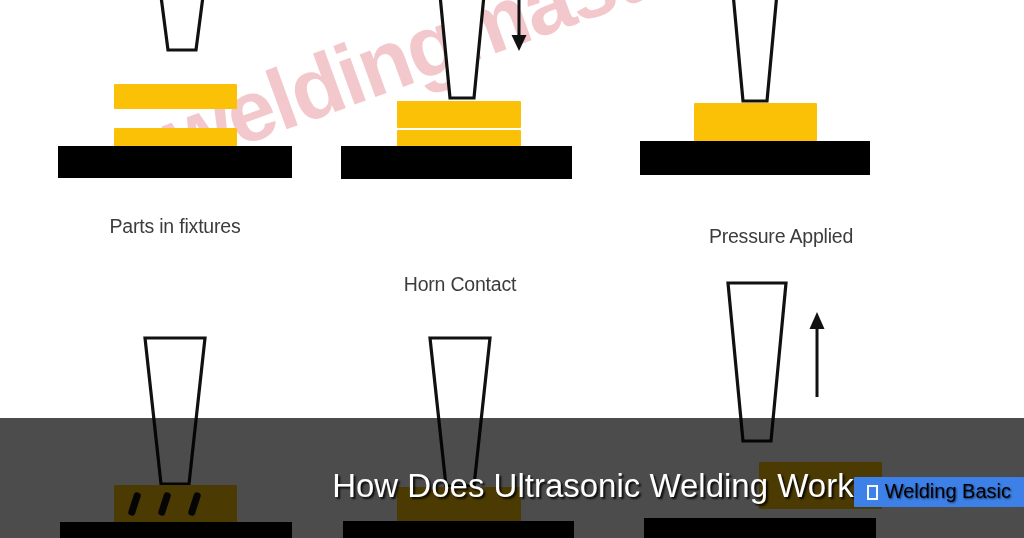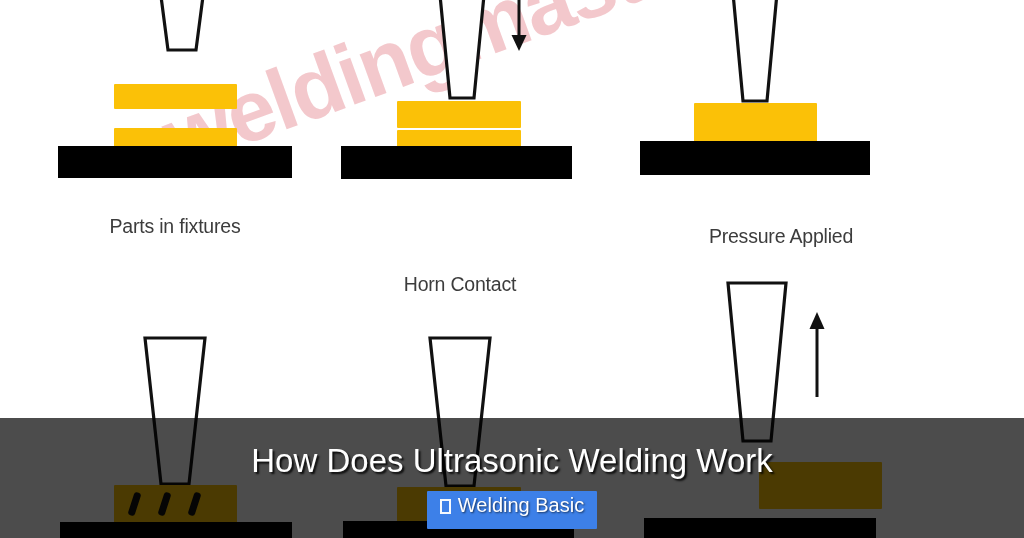--- a/index.html
+++ b/index.html
@@ -69,9 +69,9 @@
     left:0;right:0;bottom:0;
     top:418px;
     display:flex;
-    flex-direction:column;
+    flex-direction:row;
     align-items:center;
-    justify-content:center;
+    justify-content:flex-end;
     padding-top:16px;
   }
   .vid-title{

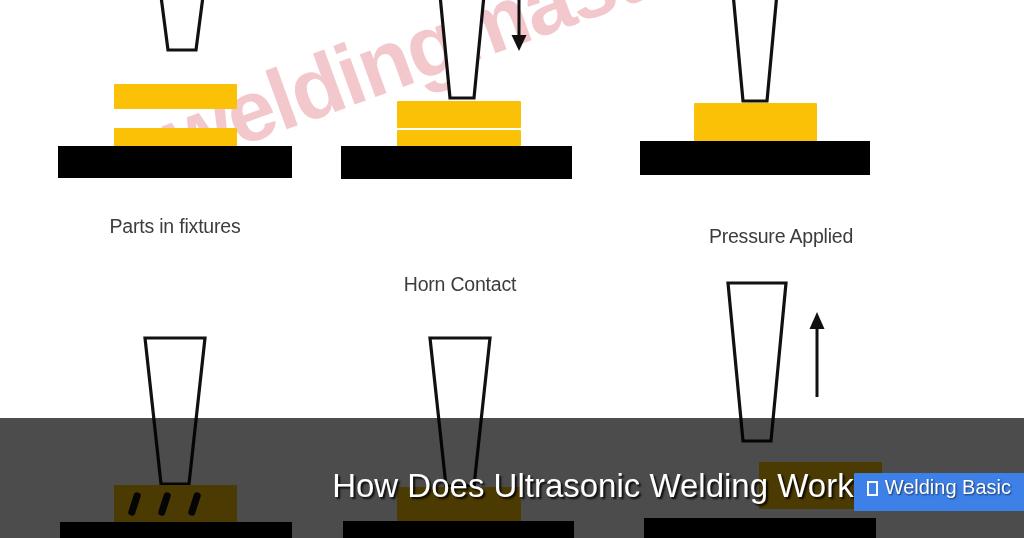--- a/index.html
+++ b/index.html
@@ -90,10 +90,10 @@
     align-items:center;
     gap:7px;
     background:#3d80e8;
-    color:#ffffff;
+    color:#000000;
     font-size:20px;
     font-family:"Liberation Sans", sans-serif;
-    padding:3px 13px 12px 13px;
+    padding:3px 13px 4px 13px;
     text-shadow:1px 1px 2px rgba(0,0,0,0.6);
     white-space:nowrap;
     border-radius:1px;

